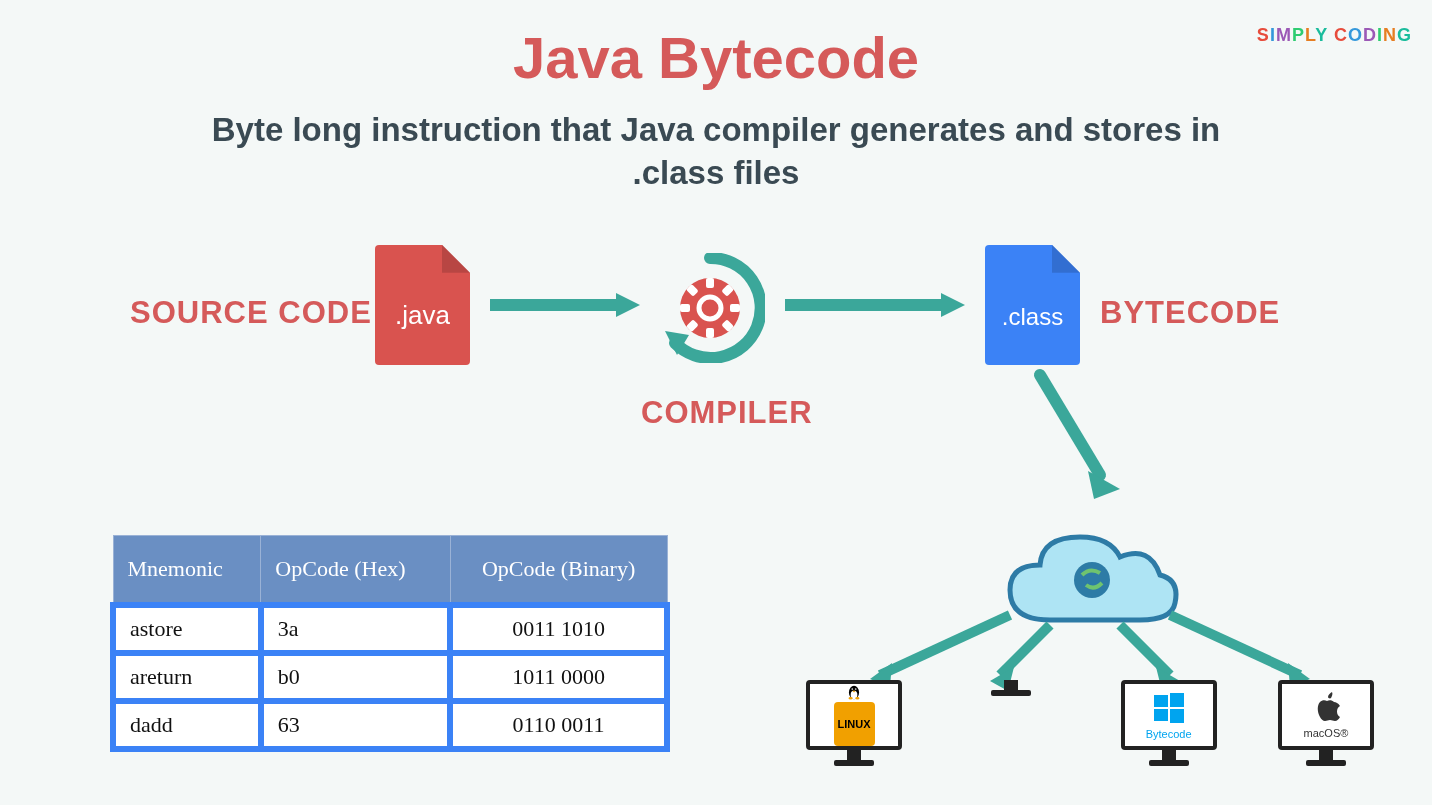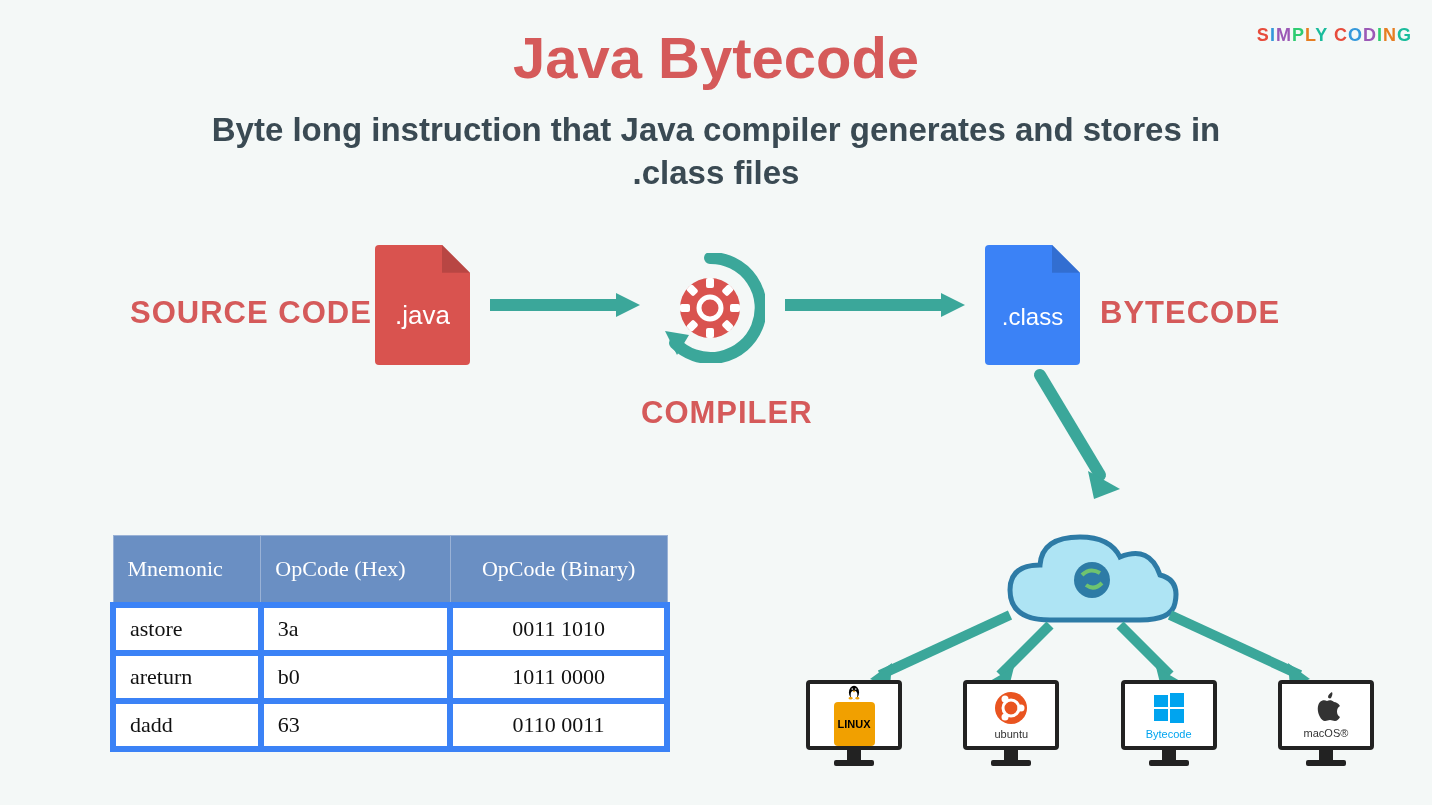--- a/index.html
+++ b/index.html
@@ -325,16 +325,6 @@
     </div>
 
     <div class="monitor">
-      <div class="screen">
-        <svg width="36" height="36" viewBox="0 0 36 36">
-          <circle cx="18" cy="18" r="16" fill="#e95420"></circle>
-          <circle cx="18" cy="18" r="8" fill="none" stroke="#fff" stroke-width="3"></circle>
-          <circle cx="28" cy="18" r="3.5" fill="#fff"></circle>
-          <circle cx="12" cy="9" r="3.5" fill="#fff"></circle>
-          <circle cx="12" cy="27" r="3.5" fill="#fff"></circle>
-        </svg>
-        <div class="os-label">ubuntu</div>
-      </div>
       <div class="stand"></div>
         <div class="base"></div>
     </div>

